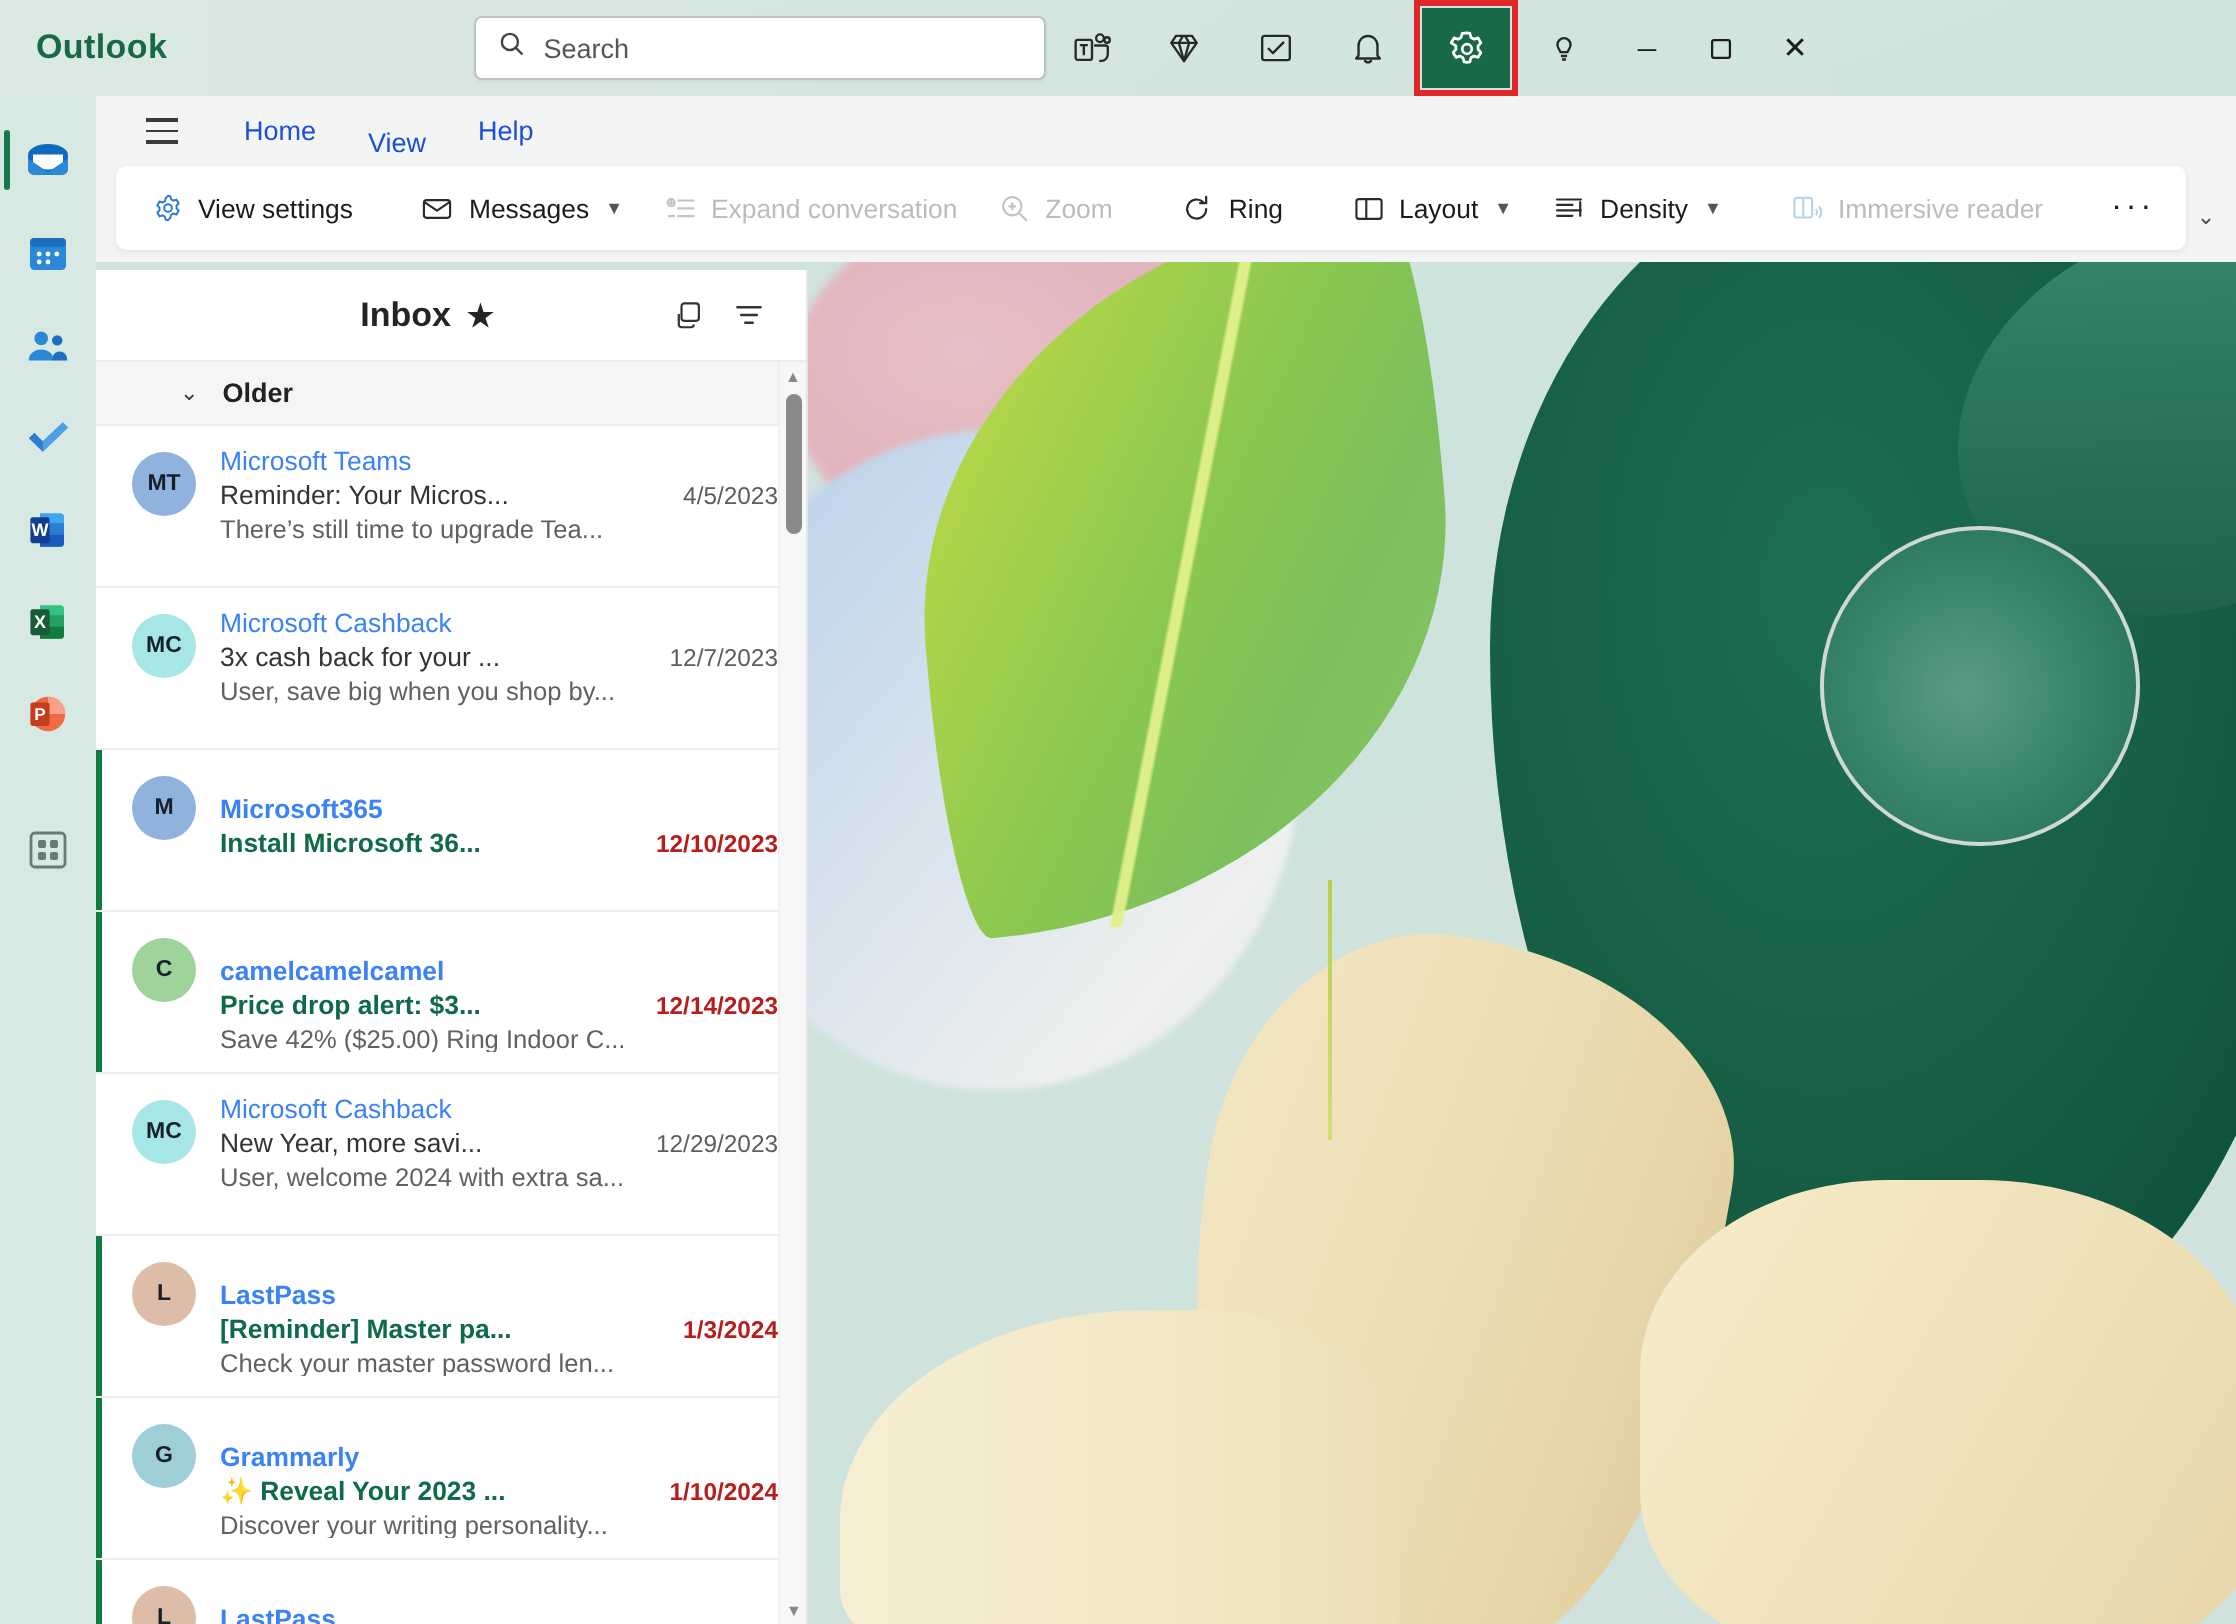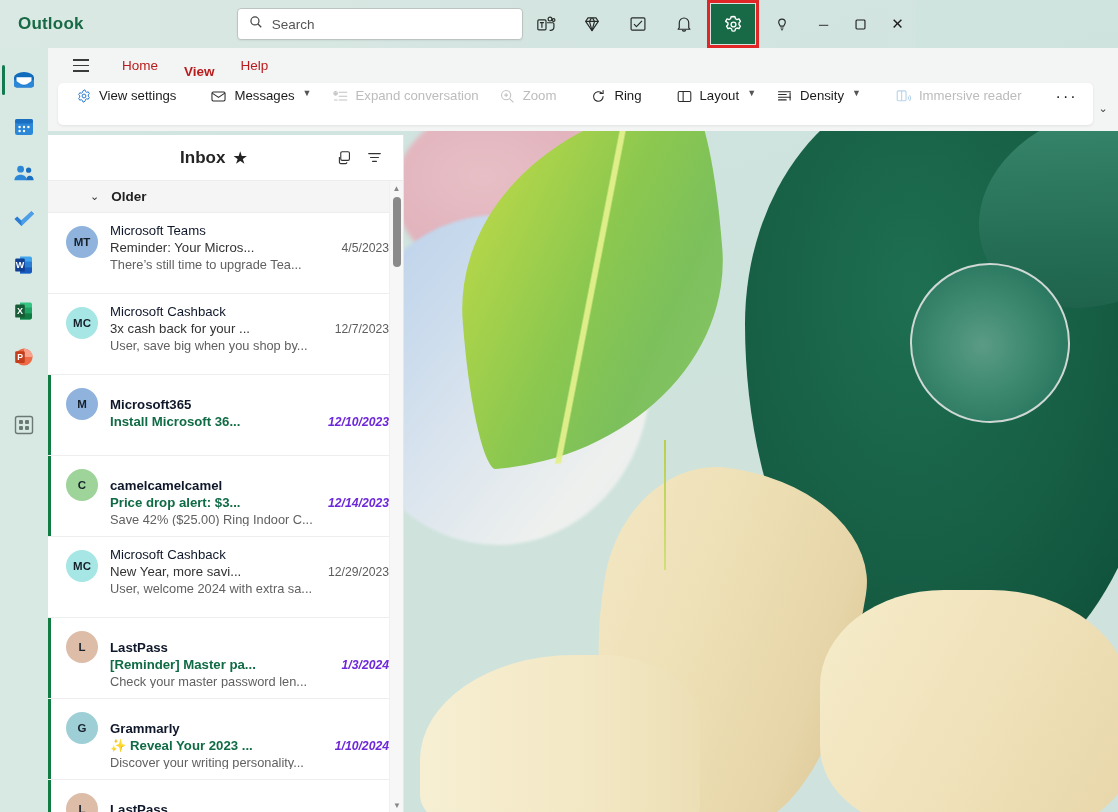--- a/index.html
+++ b/index.html
@@ -159,7 +159,7 @@
   #hamburger i { display: block; width: 16px; height: 1.6px; background: #3a3a3a; }
   .tab {
     position: relative; height: 34px; padding: 0 12px; display: flex; align-items: center;
-    font-size: 13.5px; color: #b91c1c; cursor: pointer;
+    font-size: 13.5px; color: #1d4ed8; cursor: pointer;
   }
   .tab.active { font-weight: 700; margin-top: 12px; }
   .tab.active::after {

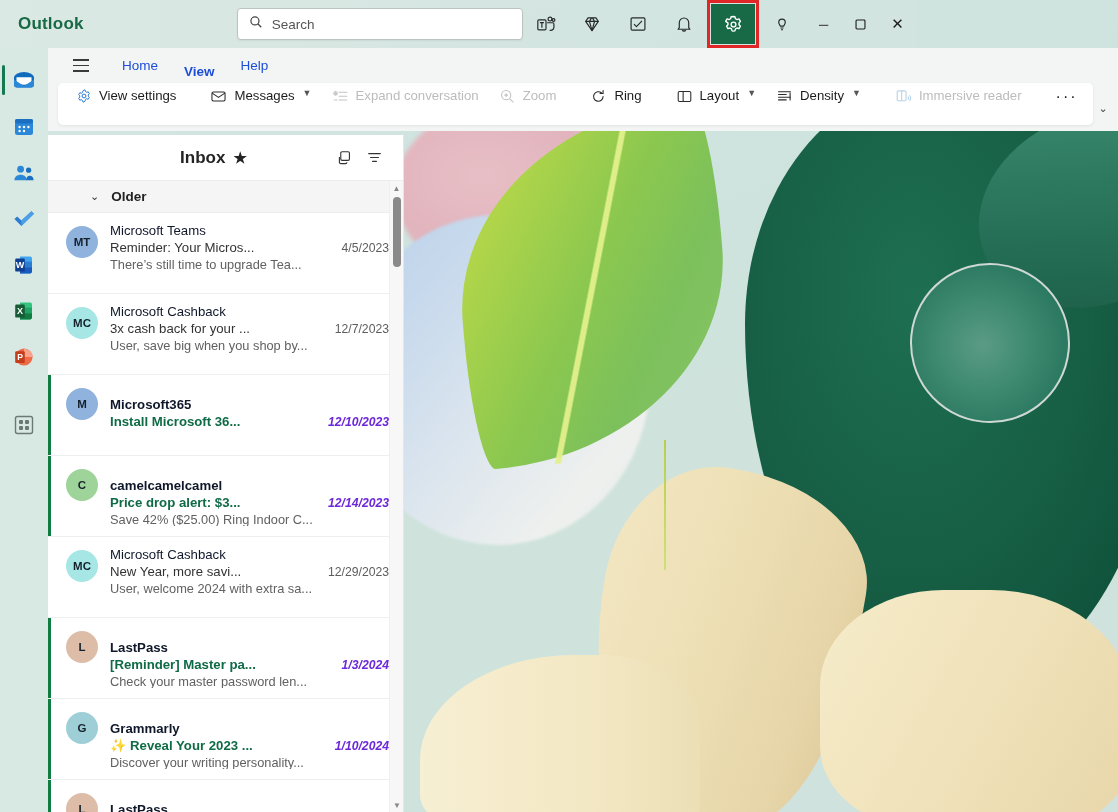--- a/index.html
+++ b/index.html
@@ -161,7 +161,7 @@
     position: relative; height: 34px; padding: 0 12px; display: flex; align-items: center;
     font-size: 13.5px; color: #1d4ed8; cursor: pointer;
   }
-  .tab.active { font-weight: 700; margin-top: 12px; }
+  .tab.active { font-weight: 400; margin-top: 12px; }
   .tab.active::after {
     content: ""; position: absolute; left: 10px; right: 10px; bottom: 2px; height: 2.5px;
     background: #186946; border-radius: 2px;

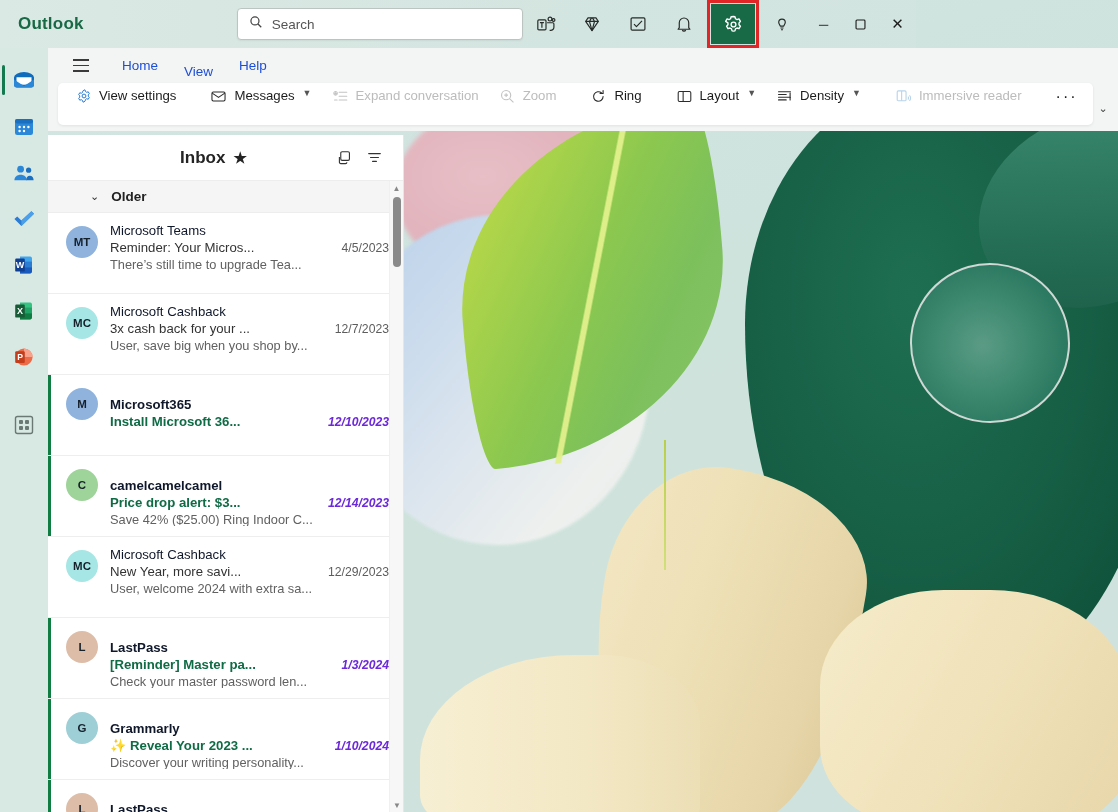--- a/index.html
+++ b/index.html
@@ -173,7 +173,7 @@
     box-shadow: 0 1px 3px rgba(0,0,0,.08);
   }
   .rb {
-    height: 32px; display: flex; align-items: flex-start; gap: 7px; padding: 0 10px;
+    height: 32px; display: flex; align-items: center; gap: 7px; padding: 0 10px;
     font-size: 13.2px; color: #1b1b1b; border-radius: 4px; cursor: pointer; white-space: nowrap;
   }
   .rb.disabled { color: #bcbcbc; cursor: default; }

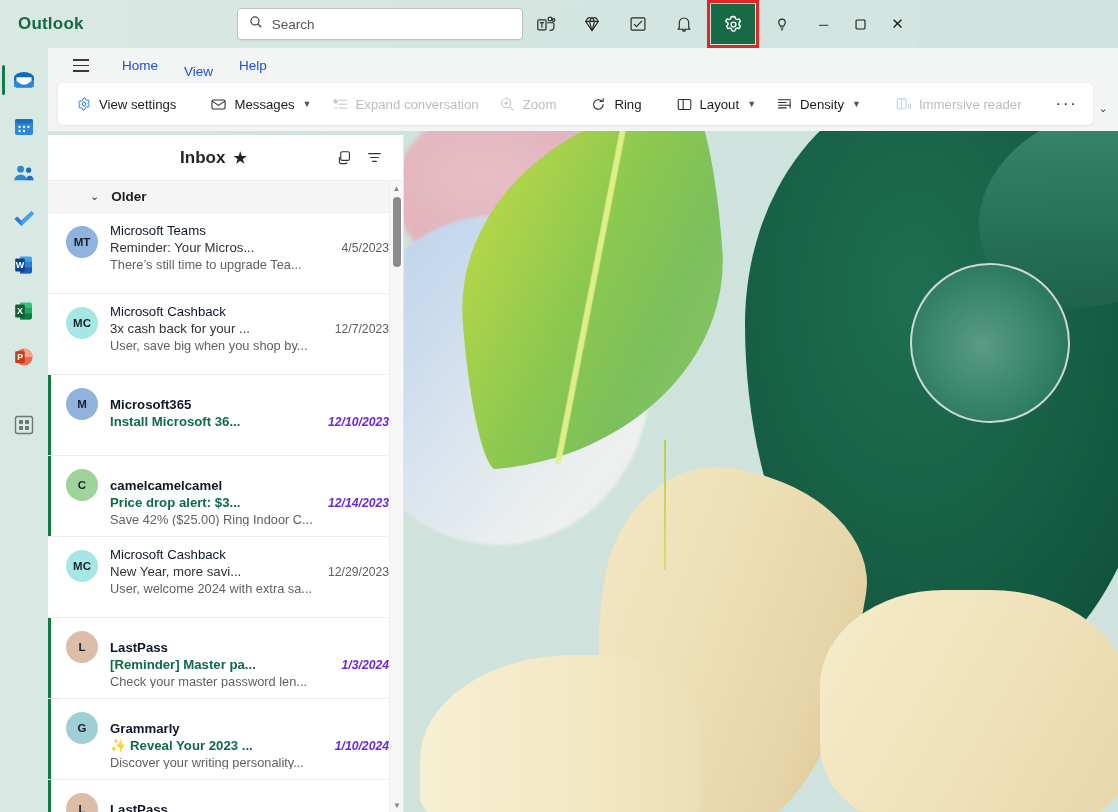--- a/index.html
+++ b/index.html
@@ -221,7 +221,7 @@
     font-size: 11.5px; font-weight: 600; color: #15202b; margin-top: 3px;
   }
   .mbody { flex: 1; min-width: 0; display: flex; flex-direction: column; gap: 2px; }
-  .mrow1 { font-size: 13.2px; color: #0f172a; white-space: nowrap; overflow: hidden; text-overflow: ellipsis; }
+  .mrow1 { font-size: 13.2px; color: #3b82f6; white-space: nowrap; overflow: hidden; text-overflow: ellipsis; }
   .mail.unread .mrow1 { font-weight: 700; margin-top: 12px; }
   .mrow2 { display: flex; align-items: baseline; gap: 20px; }
   .msubj {

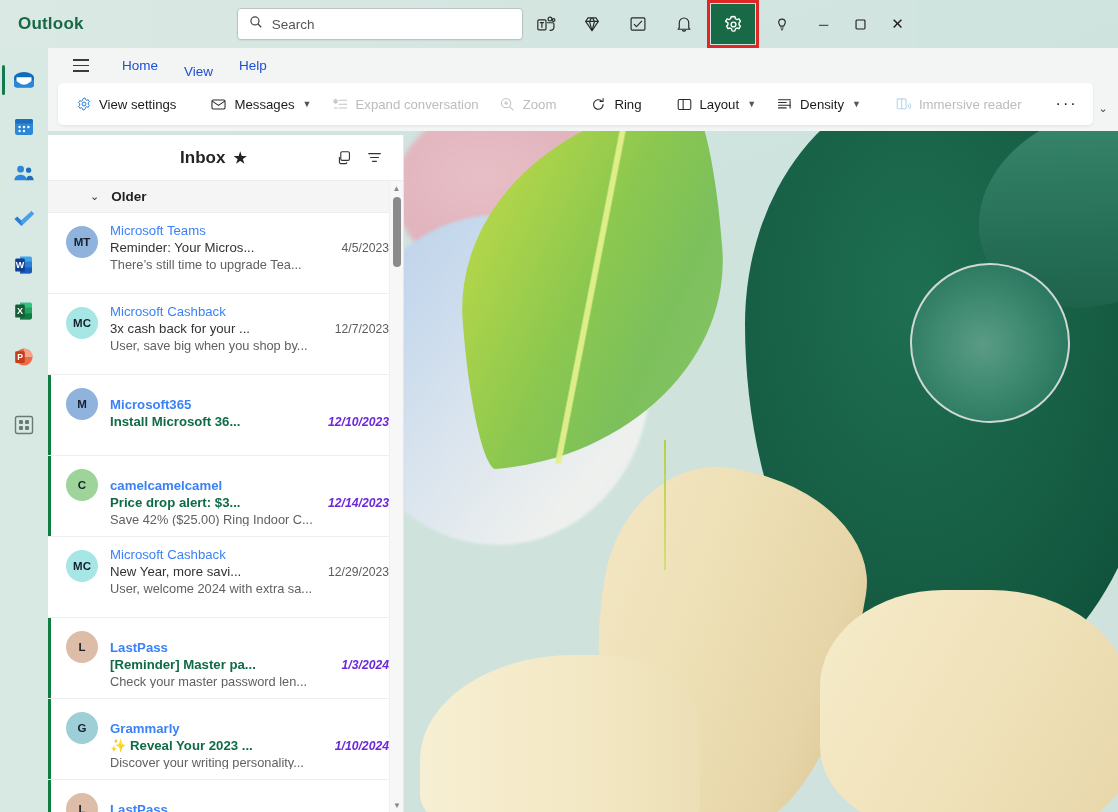--- a/index.html
+++ b/index.html
@@ -230,7 +230,7 @@
   }
   .mail.unread .msubj { color: #0f6b45; font-weight: 700; }
   .mdate { font-size: 12.2px; color: #5d5d5d; flex: 0 0 auto; text-align: center; }
-  .mail.unread .mdate { color: #6d28d9; font-weight: 600; font-style: italic; }
+  .mail.unread .mdate { color: #b91c1c; font-weight: 600; }
   .mprev { font-size: 12.8px; color: #616161; white-space: nowrap; overflow: hidden; text-overflow: ellipsis; }
 
   

